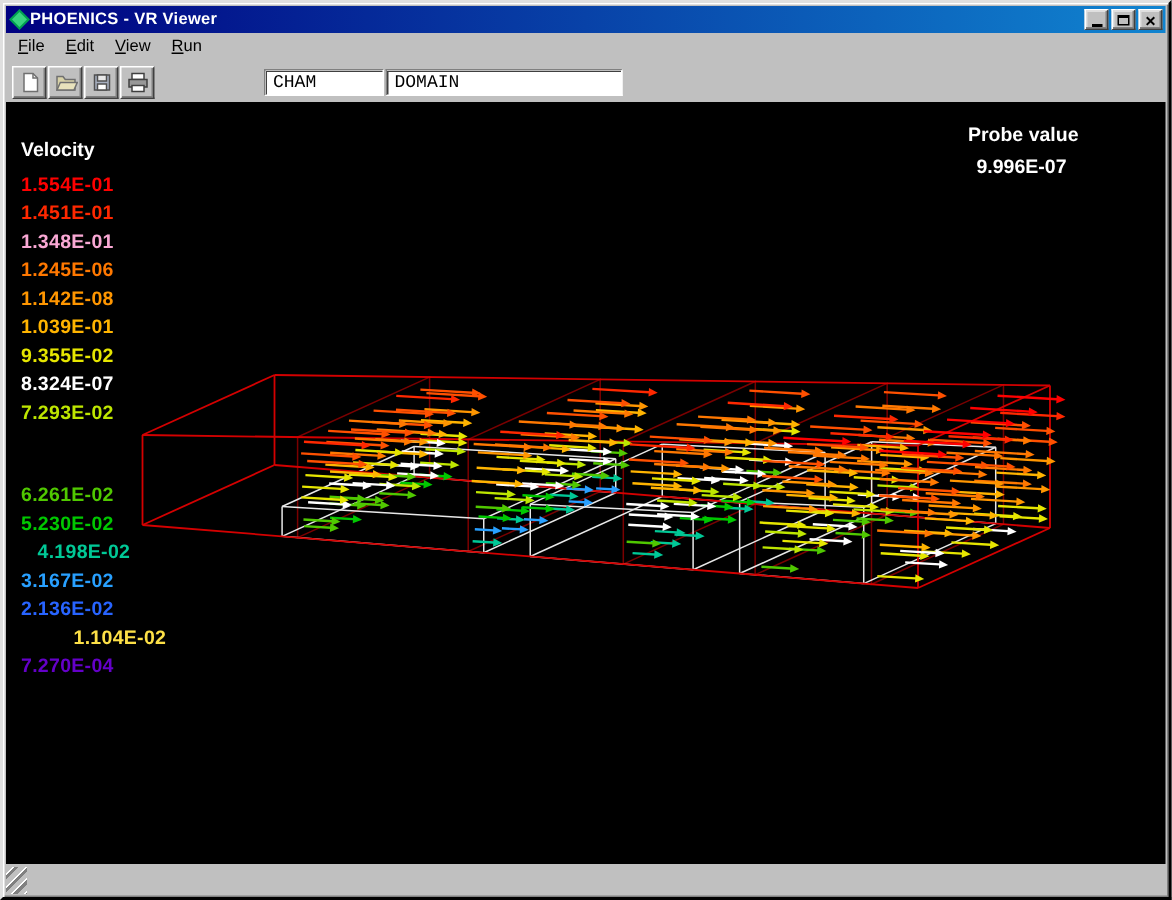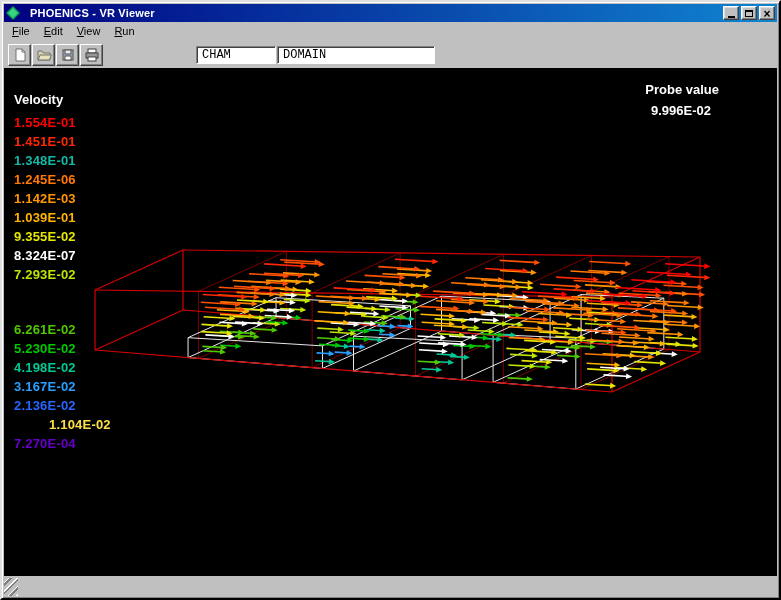--- a/index.html
+++ b/index.html
@@ -17,7 +17,7 @@
   .titlebar {
     height:18px; flex:0 0 18px;
     background:linear-gradient(90deg,#000080,#1084d0);
-    display:flex; align-items:center; padding:0 2px; gap:10px;
+    display:flex; align-items:center; padding:0 2px; gap:0;
   }
   .app-icon { width:14px; height:14px; display:flex; }
   .title-text { color:#fff; font-weight:bold; font-size:11px; flex:1; letter-spacing:.2px; white-space:nowrap; }

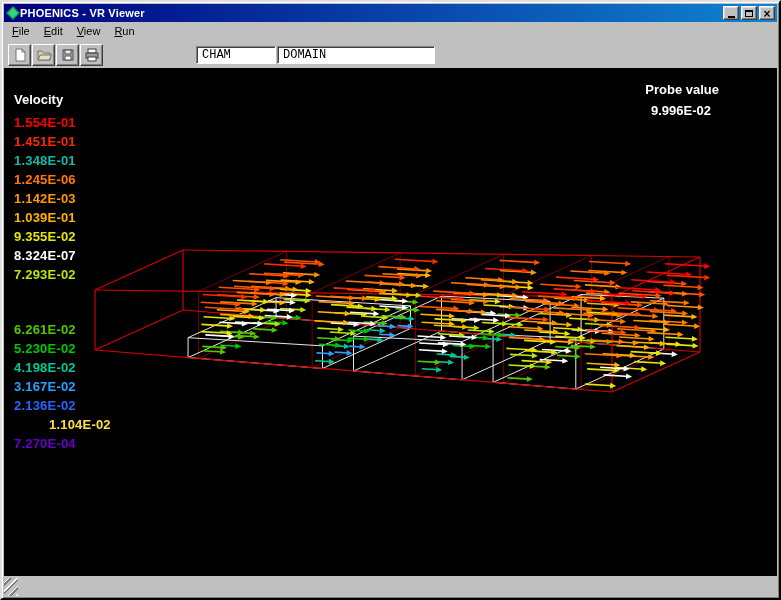--- a/index.html
+++ b/index.html
@@ -53,7 +53,7 @@
     font-family:"Liberation Mono", monospace; font-size:12px; line-height:14px; padding:1px 5px;
     white-space:nowrap; overflow:hidden;
   }
-  .field-cham { width:80px; margin-left:92px; }
+  .field-cham { width:80px; margin-left:72px; }
   .field-domain { width:158px; }
 
   

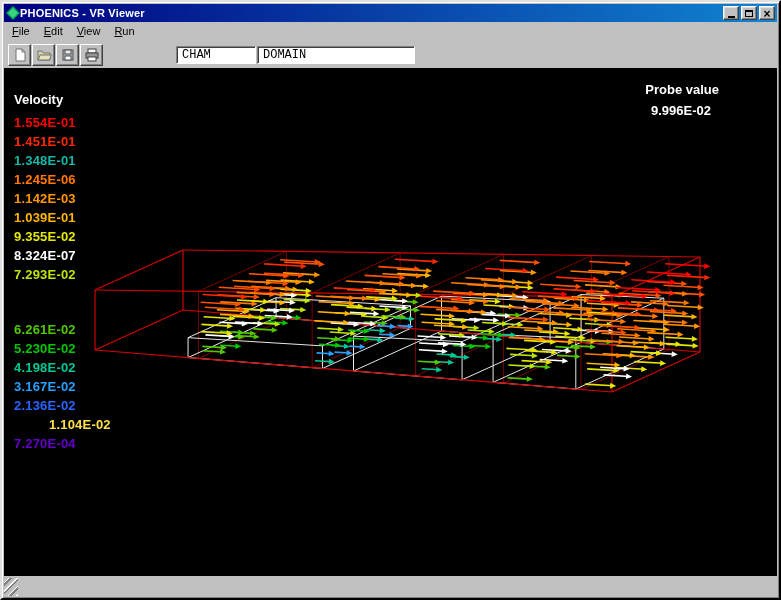--- a/index.html
+++ b/index.html
@@ -763,7 +763,7 @@
 
     <div class="probe">
       <div class="probe-label">Probe value</div>
-      <div class="probe-value">9.996E-02</div>
+      <div class="probe-value">9.996E-07</div>
     </div>
   </div>
 

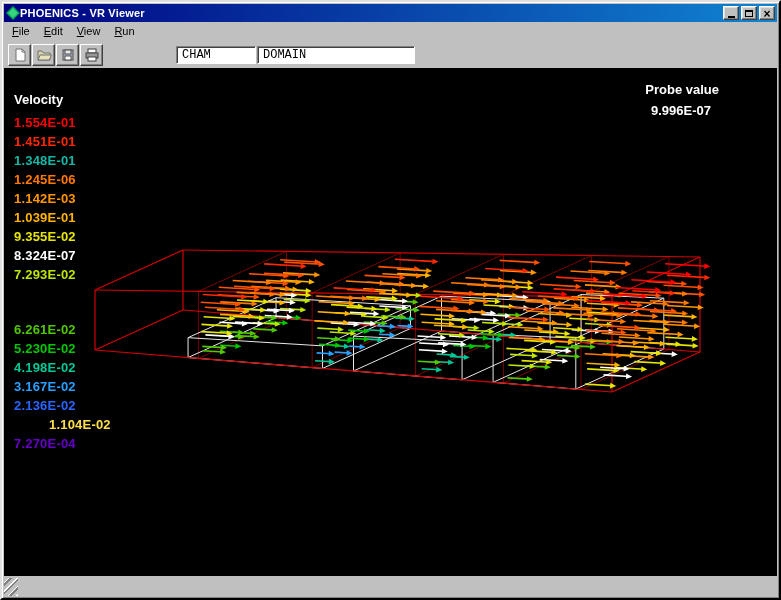--- a/index.html
+++ b/index.html
@@ -744,7 +744,7 @@
       <div id="legend-entries">
           <div class="legend-entry" style="color: rgb(255, 0, 0);">1.554E-01</div>
           <div class="legend-entry" style="color: rgb(255, 40, 0);">1.451E-01</div>
-          <div class="legend-entry" style="color: #14b8a6;">1.348E-01</div>
+          <div class="legend-entry" style="color: #f9a8d4;">1.348E-01</div>
           <div class="legend-entry" style="color: rgb(255, 120, 0);">1.245E-06</div>
           <div class="legend-entry" style="color: rgb(255, 150, 0);">1.142E-03</div>
           <div class="legend-entry" style="color: rgb(255, 180, 0);">1.039E-01</div>

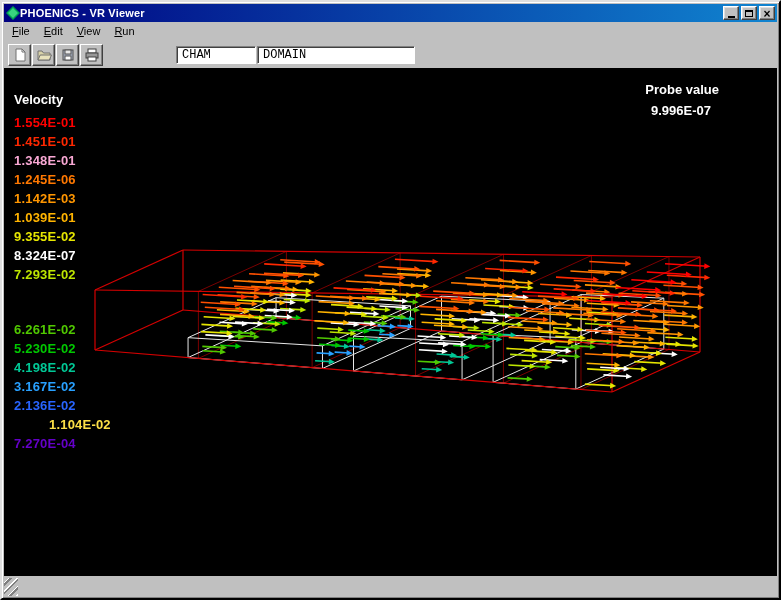--- a/index.html
+++ b/index.html
@@ -746,7 +746,7 @@
           <div class="legend-entry" style="color: rgb(255, 40, 0);">1.451E-01</div>
           <div class="legend-entry" style="color: #f9a8d4;">1.348E-01</div>
           <div class="legend-entry" style="color: rgb(255, 120, 0);">1.245E-06</div>
-          <div class="legend-entry" style="color: rgb(255, 150, 0);">1.142E-03</div>
+          <div class="legend-entry" style="color: rgb(255, 150, 0);">1.142E-08</div>
           <div class="legend-entry" style="color: rgb(255, 180, 0);">1.039E-01</div>
           <div class="legend-entry" style="color: rgb(230, 230, 0);">9.355E-02</div>
           <div class="legend-entry" style="color: rgb(255, 255, 255);">8.324E-07</div>

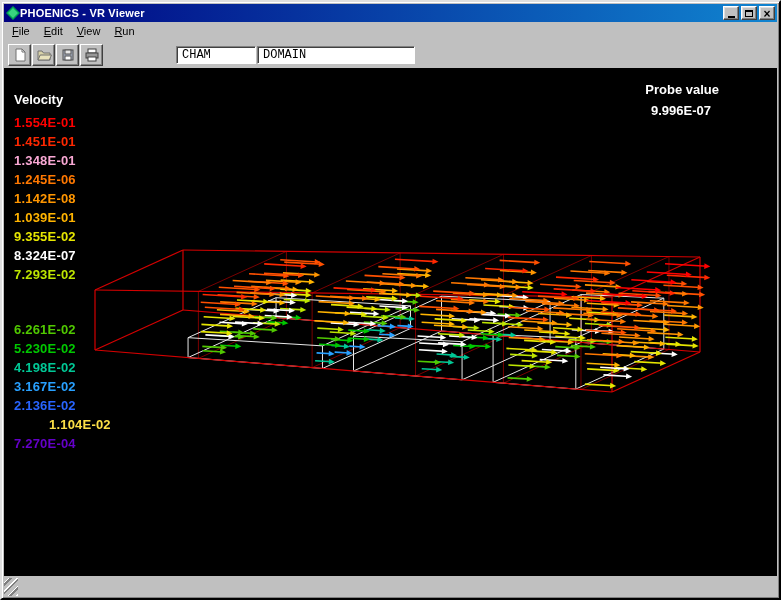--- a/index.html
+++ b/index.html
@@ -753,7 +753,7 @@
           <div class="legend-entry" style="color: rgb(190, 230, 0);">7.293E-02</div>
           <div class="legend-entry" style="color: rgb(80, 200, 0); margin-top: 36px;">6.261E-02</div>
           <div class="legend-entry" style="color: rgb(0, 200, 0);">5.230E-02</div>
-          <div class="legend-entry" style="color: rgb(0, 200, 150);">4.198E-02</div>
+          <div class="legend-entry" style="color: rgb(0, 200, 150); margin-left: 11px;">4.198E-02</div>
           <div class="legend-entry" style="color: rgb(40, 160, 255);">3.167E-02</div>
           <div class="legend-entry" style="color: rgb(40, 100, 255);">2.136E-02</div>
           <div class="legend-entry" style="color: #fde047; margin-left: 35px;">1.104E-02</div>

